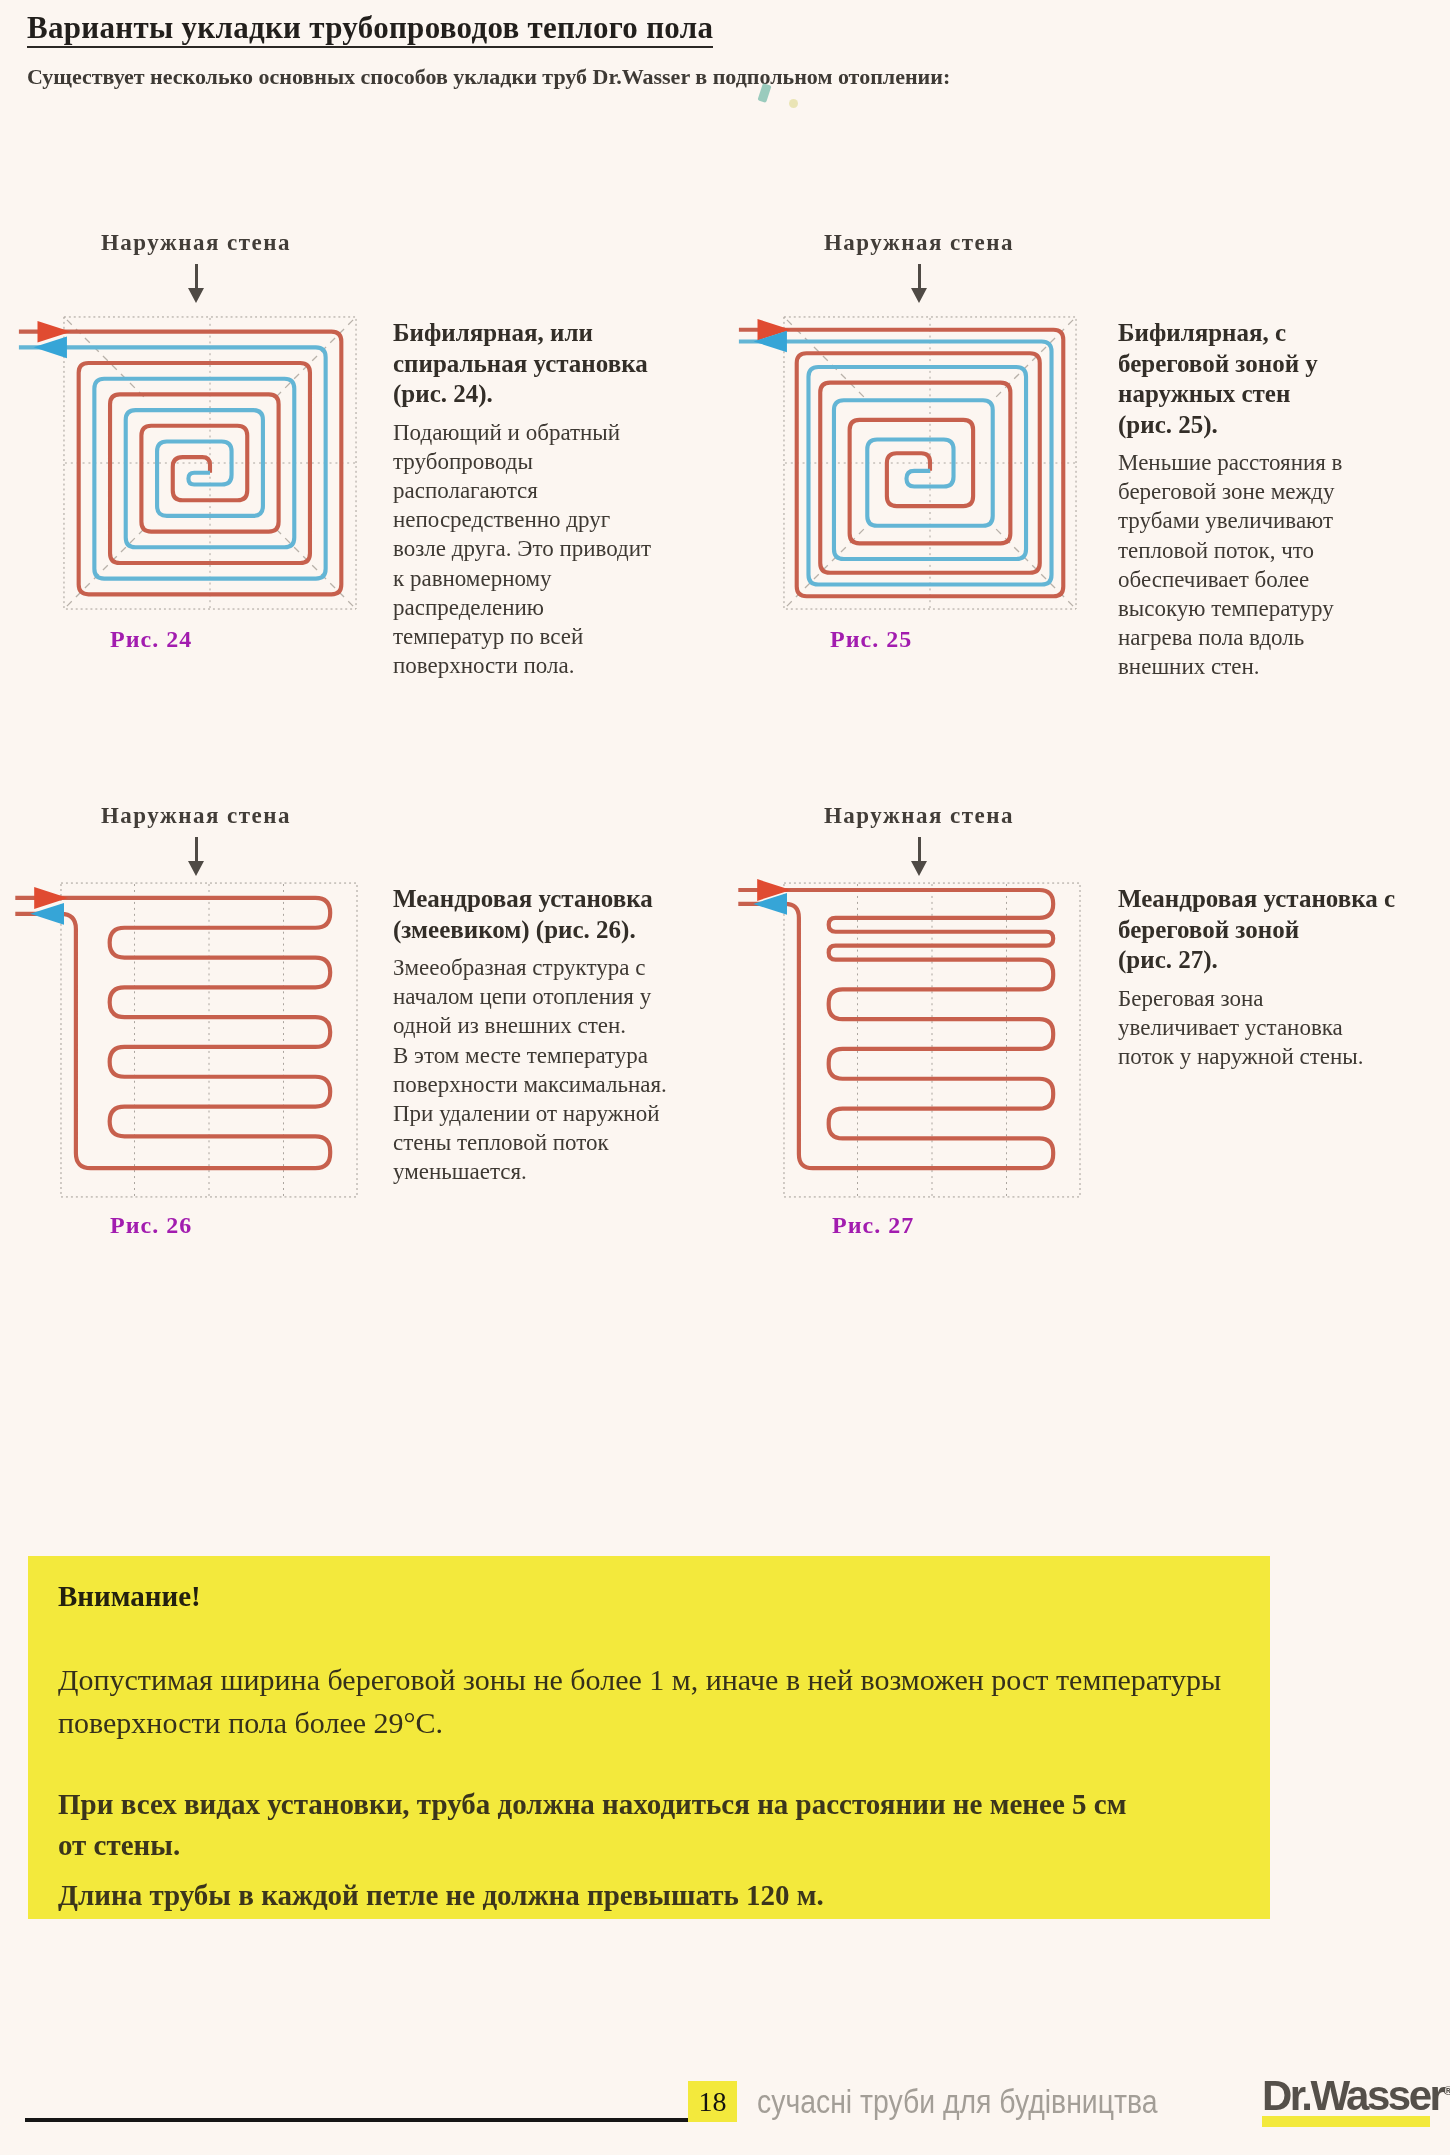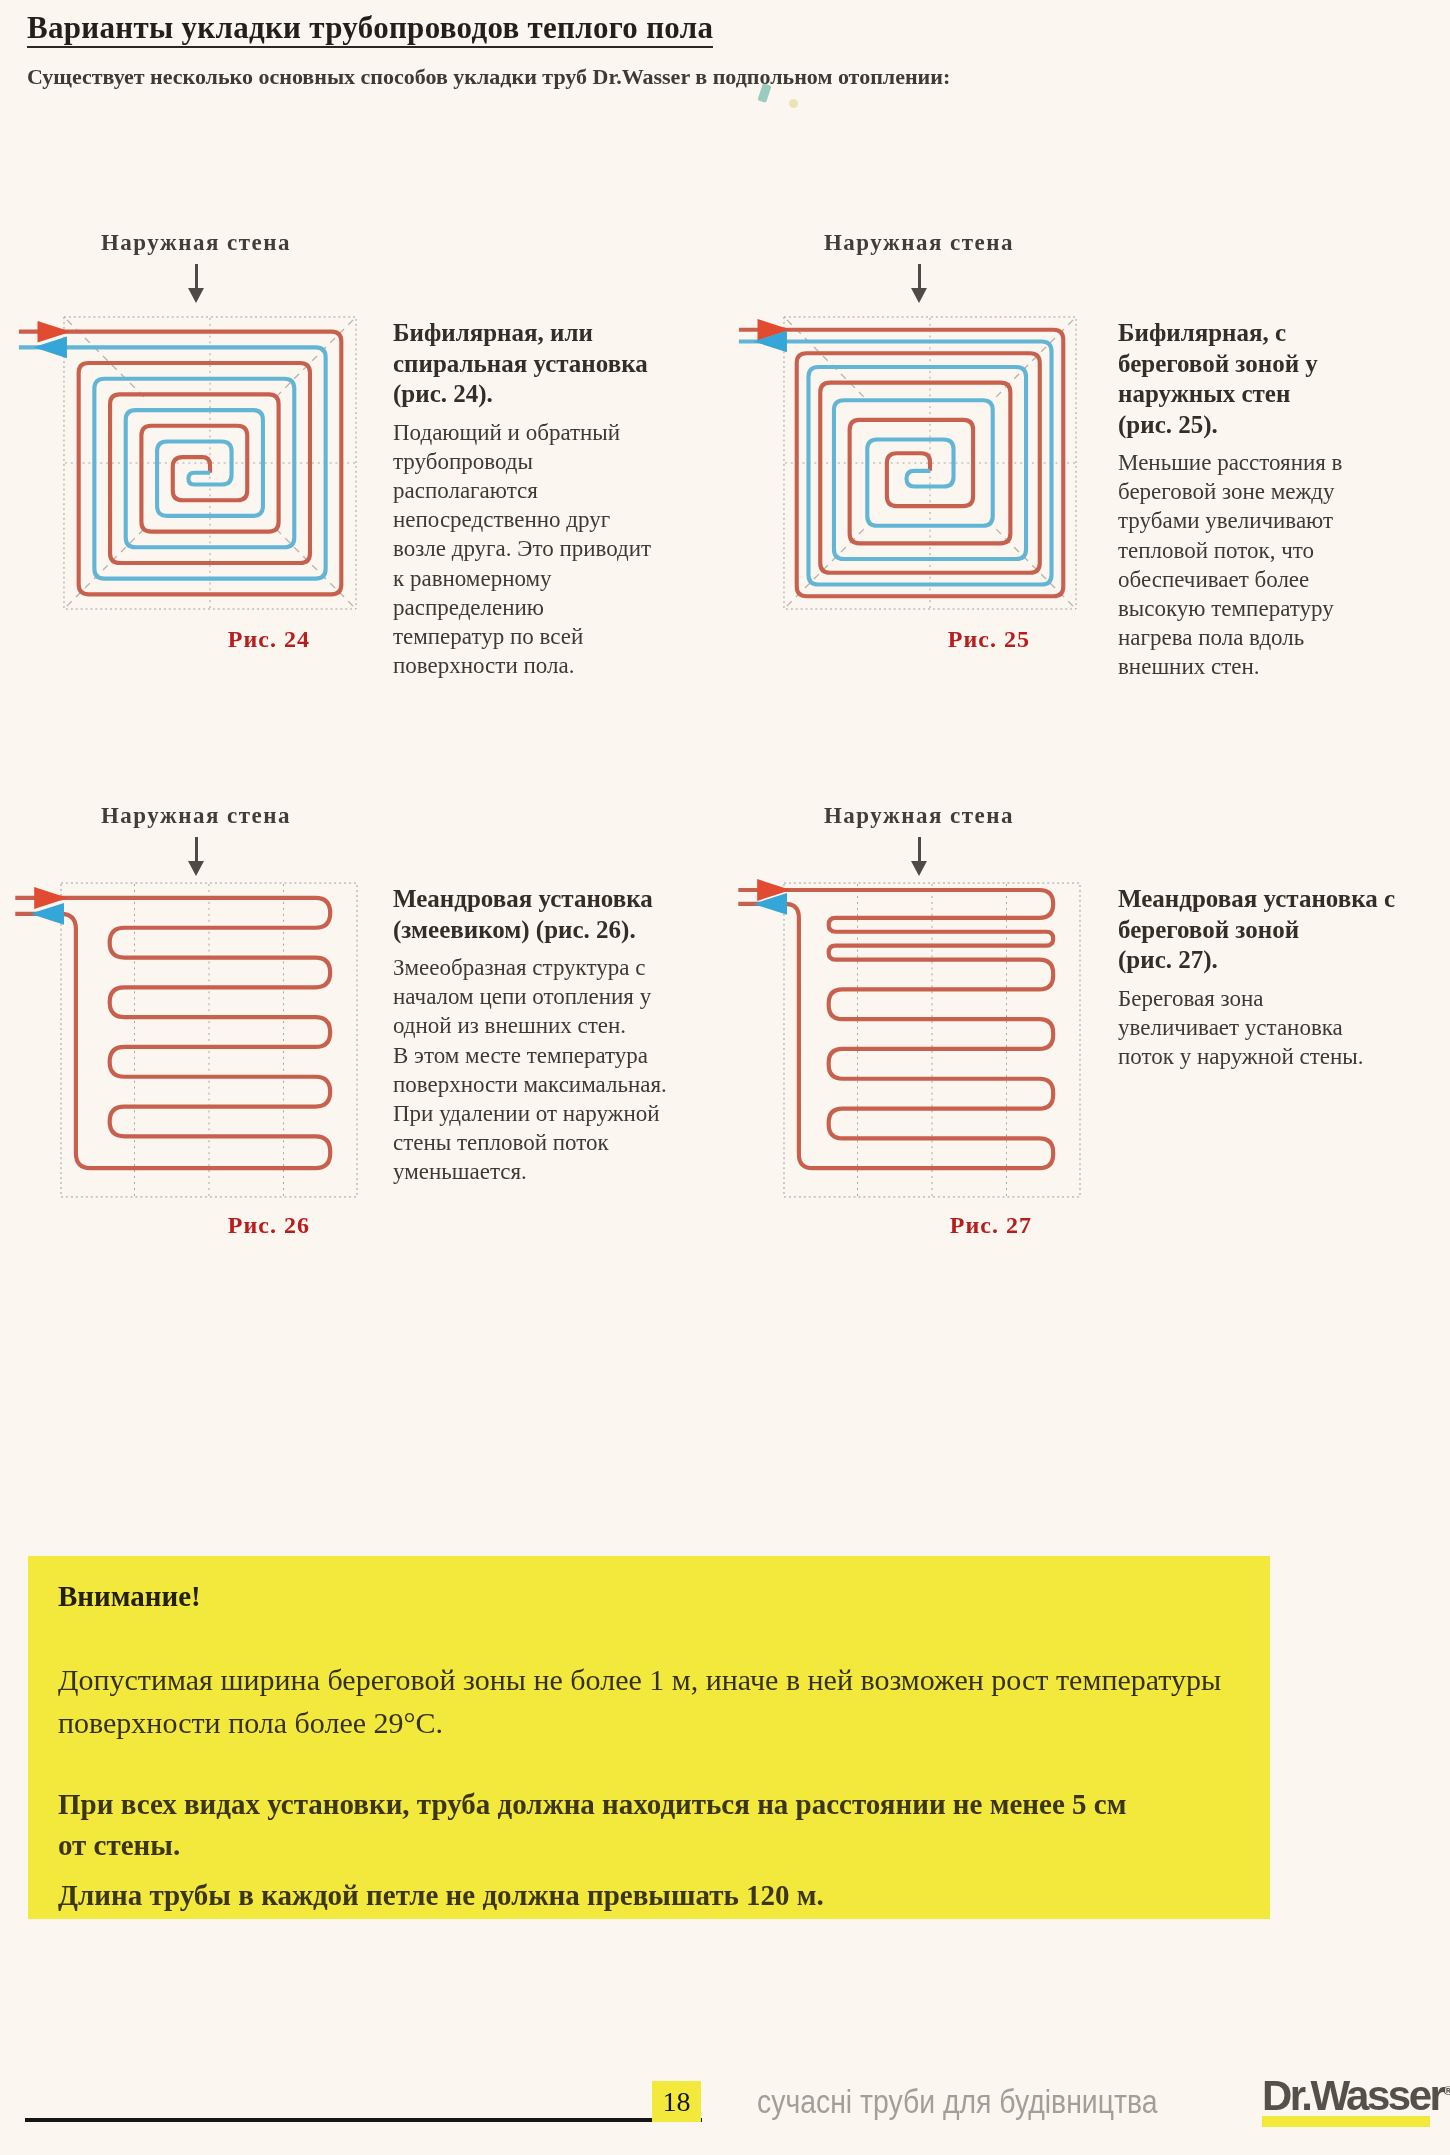--- a/index.html
+++ b/index.html
@@ -28,8 +28,8 @@
   .down-arrow .stem{width:3px;height:24px;background:#4f4a45;}
   .down-arrow .head{width:0;height:0;border-left:8px solid transparent;border-right:8px solid transparent;border-top:15px solid #4f4a45;}
   .fig-caption{
-    width:200px;text-align:right;
-    font-size:24px;font-weight:bold;color:#b91c1c;letter-spacing:1px;
+    width:200px;text-align:left;
+    font-size:24px;font-weight:bold;color:#a21caf;letter-spacing:1px;
   }
   svg.diagram{overflow:visible;}
   .room{fill:none;stroke:#a29c95;stroke-width:1;stroke-dasharray:2 3;}

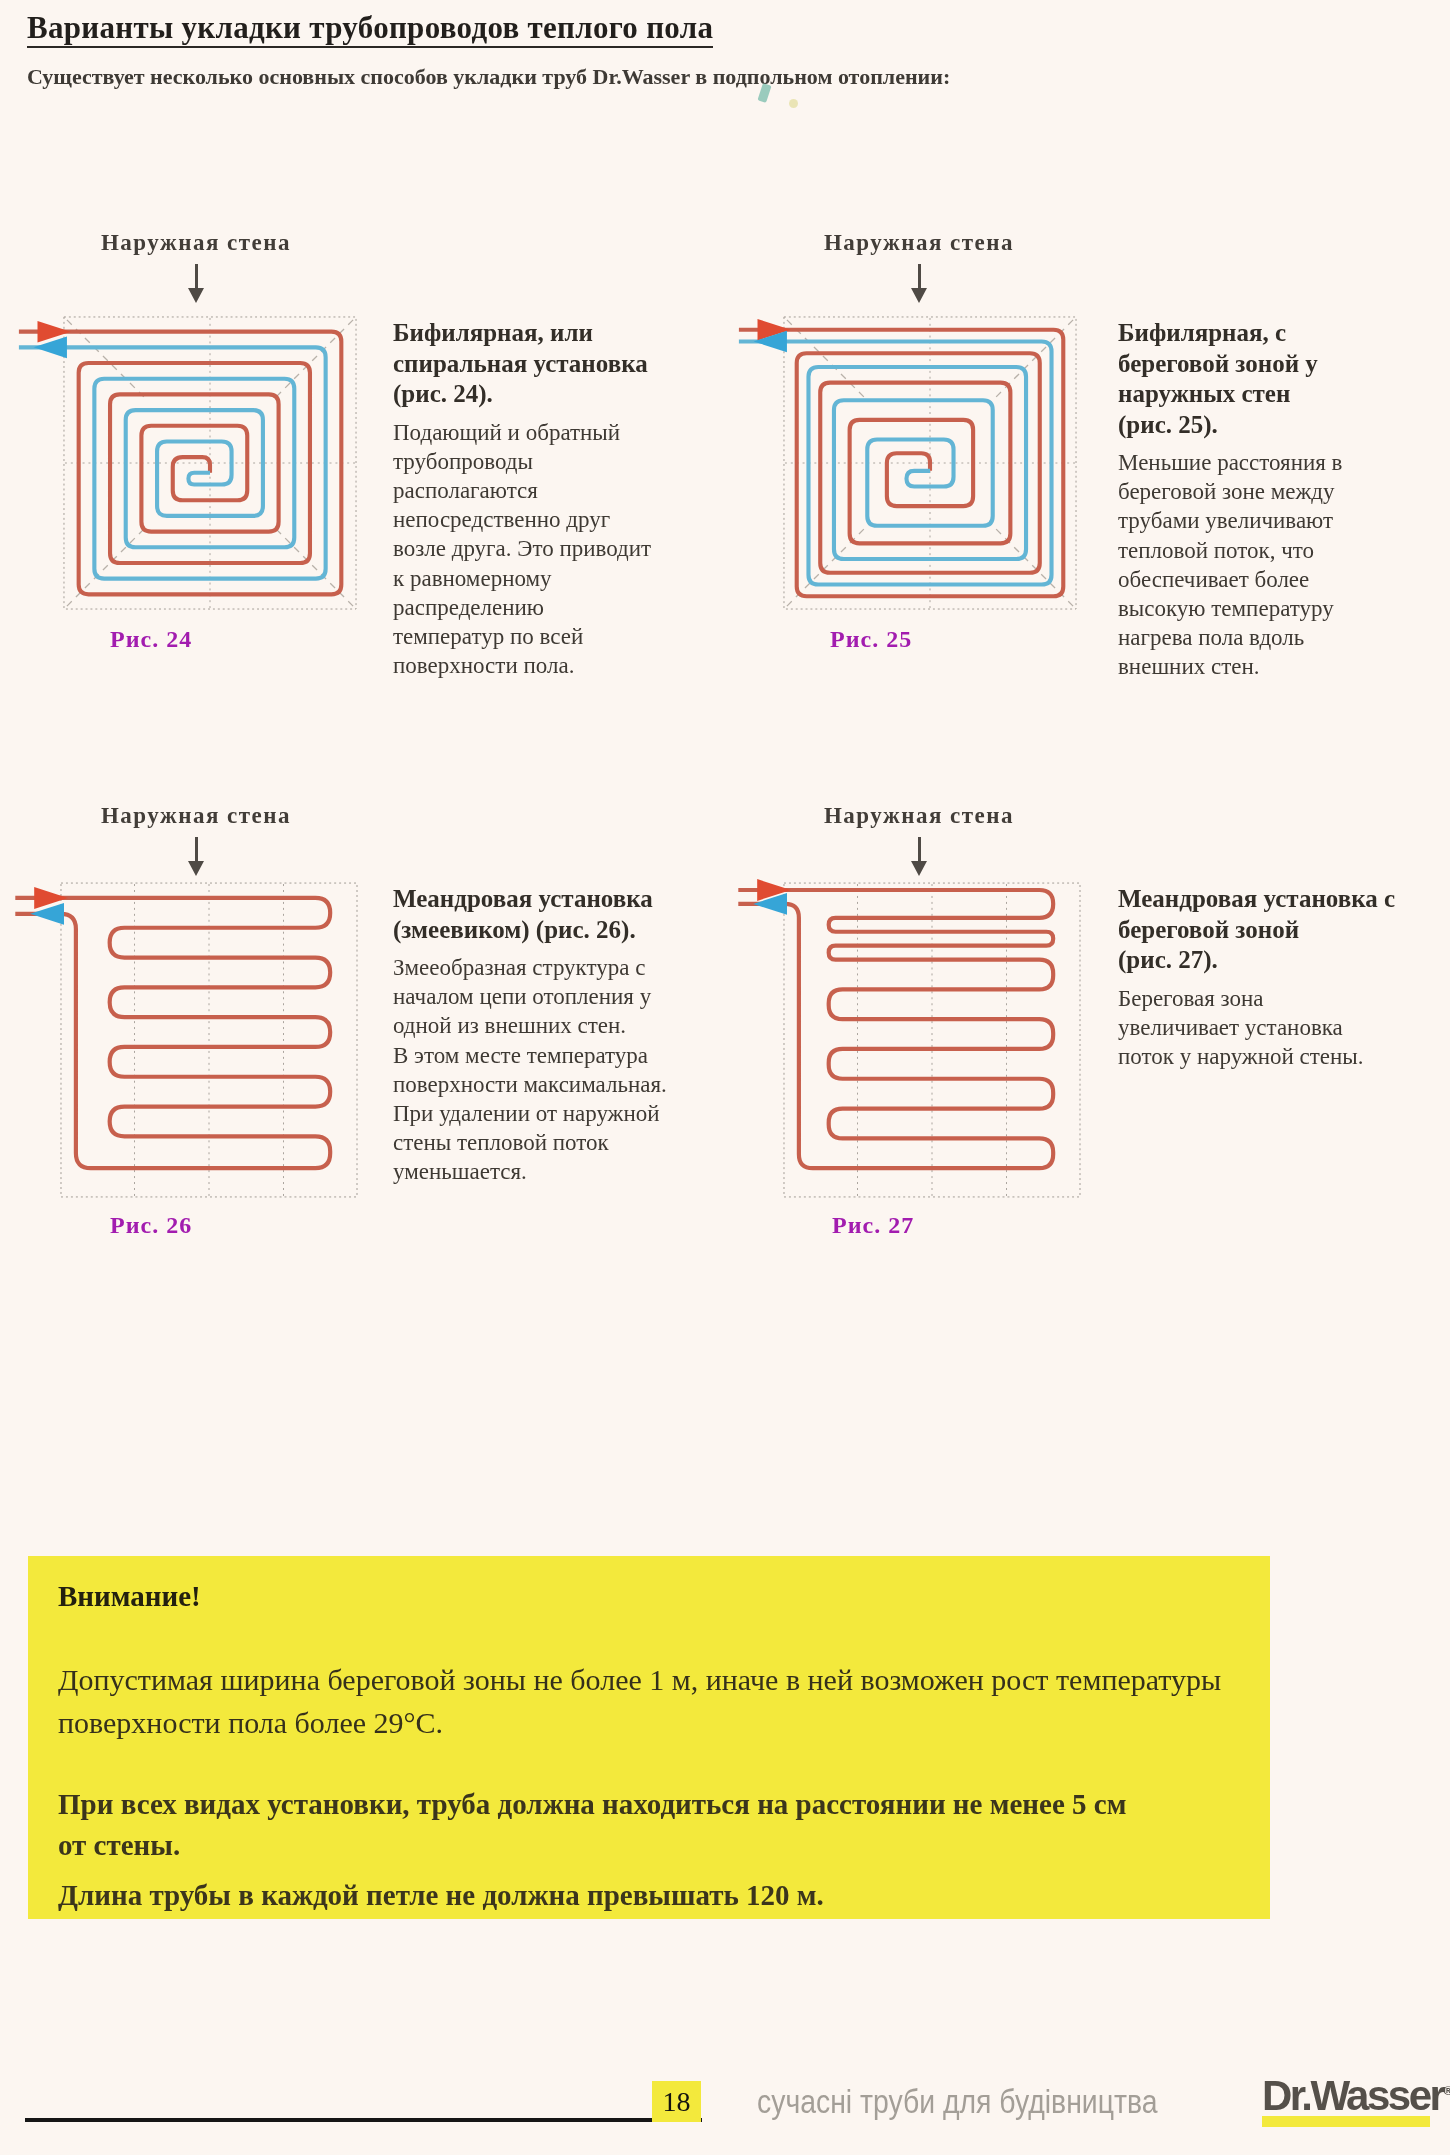--- a/index.html
+++ b/index.html
@@ -63,7 +63,7 @@
   
   .footer-line{left:25px;top:2118px;width:677px;height:4px;background:#161616;}
   .page-num-box{
-    left:652px;top:2081px;width:49px;height:41px;
+    left:688px;top:2081px;width:49px;height:41px;
     background:var(--highlight-yellow,#f3e93c);
     text-align:center;line-height:41px;font-size:28px;color:#131310;
   }

